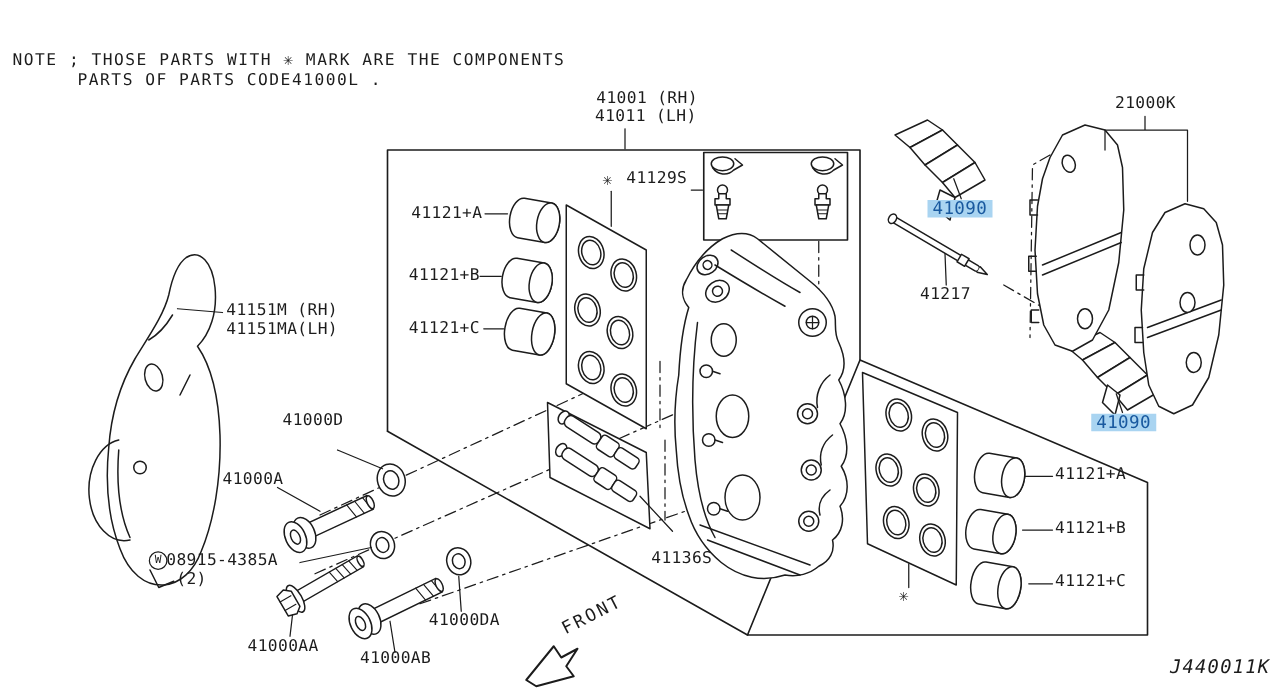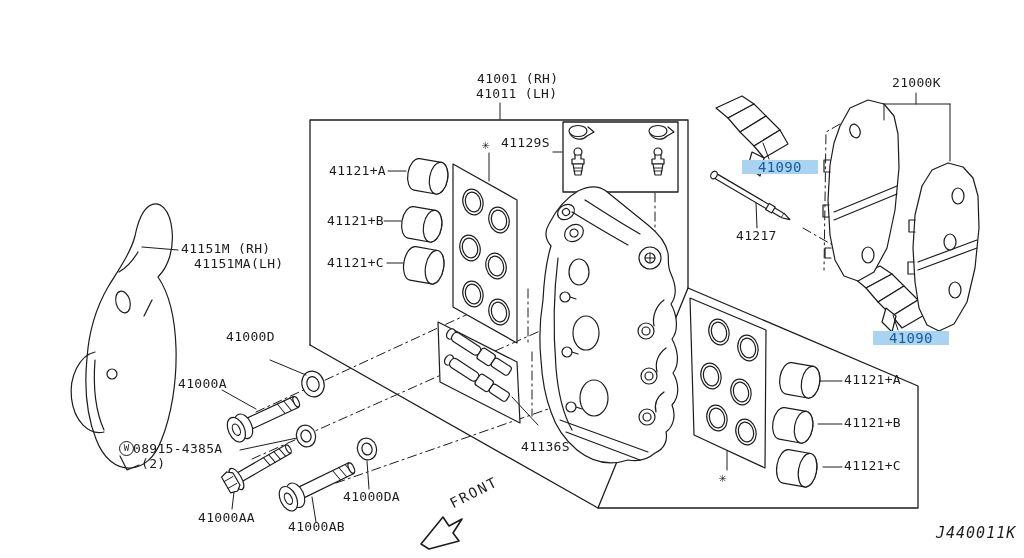--- a/index.html
+++ b/index.html
@@ -349,6 +349,7 @@
   </g>
 </svg>
 
+<div class="lbl note" style="left:10px;top:42px">NOTE ; THOSE PARTS WITH ✳ MARK ARE THE COMPONENTS</div>
 
 <div class="lbl" style="left:477px;top:72px">41001 (RH)</div>
 <div class="lbl" style="left:476px;top:87px">41011 (LH)</div>

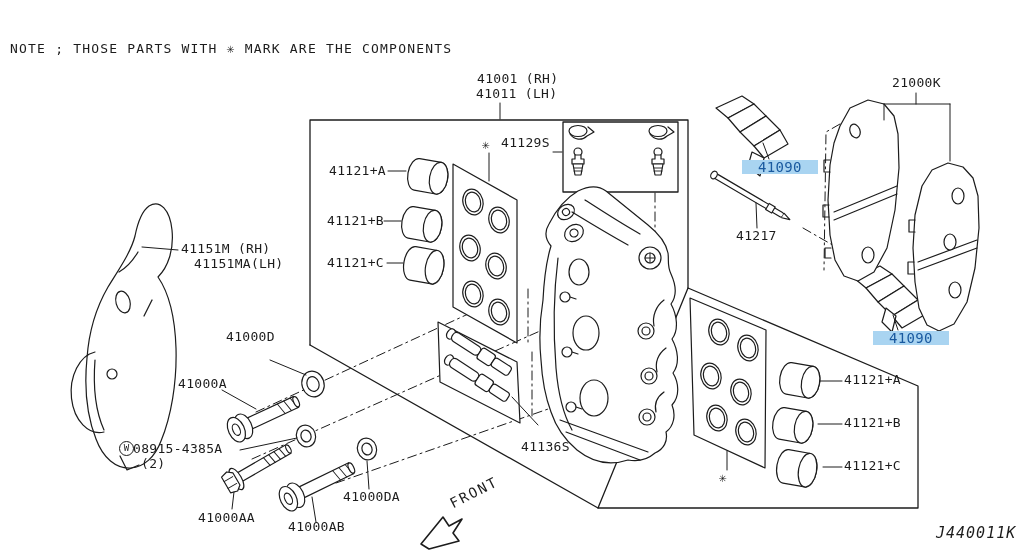--- a/index.html
+++ b/index.html
@@ -350,6 +350,7 @@
 </svg>
 
 <div class="lbl note" style="left:10px;top:42px">NOTE ; THOSE PARTS WITH ✳ MARK ARE THE COMPONENTS</div>
+<div class="lbl note" style="left:62px;top:58px">PARTS OF PARTS CODE41000L .</div>
 
 <div class="lbl" style="left:477px;top:72px">41001 (RH)</div>
 <div class="lbl" style="left:476px;top:87px">41011 (LH)</div>

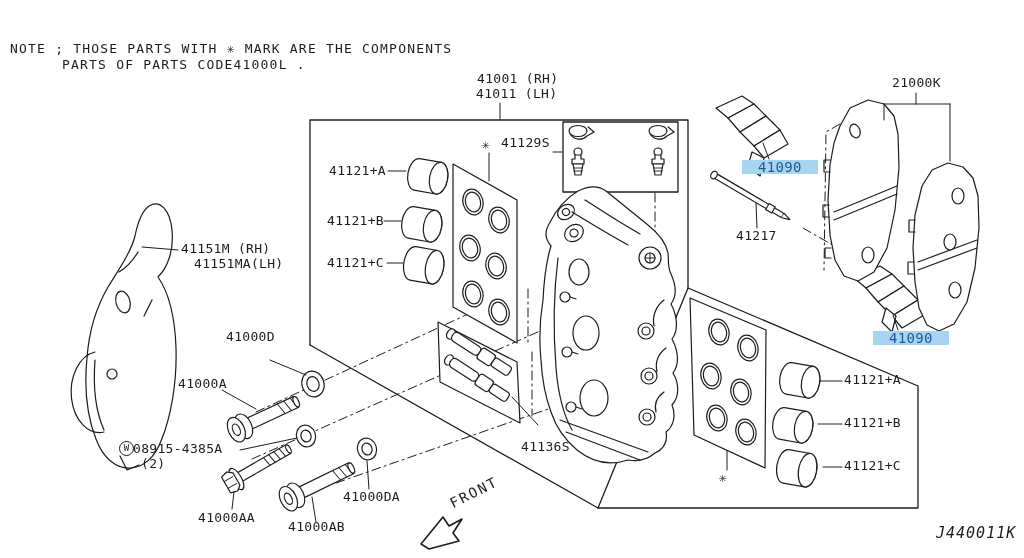--- a/index.html
+++ b/index.html
@@ -16,7 +16,7 @@
   .note{letter-spacing:1.2px;}
   .mark{font-size:13px;font-weight:bold;}
   .hl{
-    background:#a9d4f1;color:#19599f;padding:0 16px;font-size:14px;
+    background:#a9d4f1;color:#19599f;padding:0 4px;font-size:14px;
   }
   .wcircle{
     position:absolute;width:13px;height:13px;border:1.3px solid #1c1c1c;border-radius:50%;

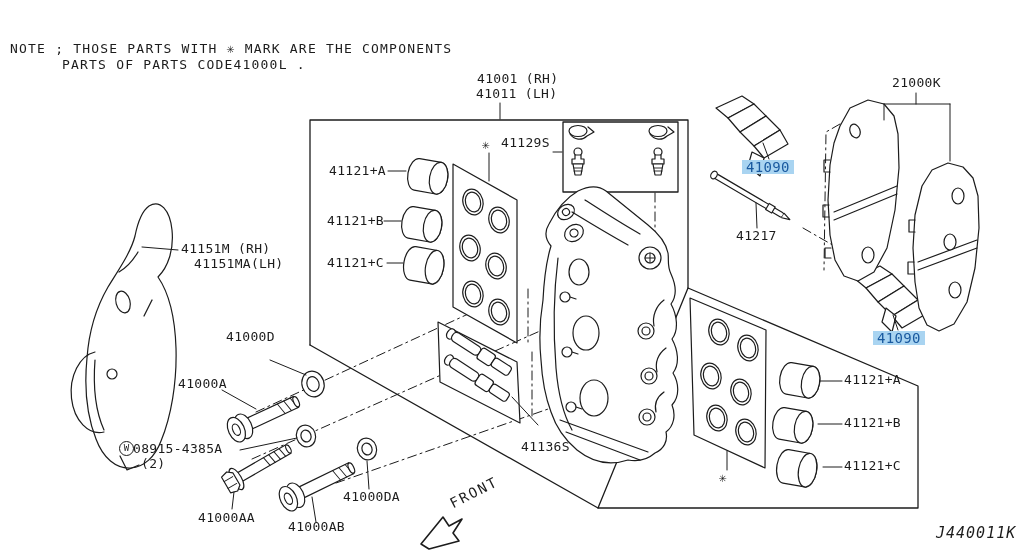--- a/index.html
+++ b/index.html
@@ -359,7 +359,7 @@
 <div class="lbl" style="left:501px;top:136px">41129S</div>
 
 <div class="lbl" style="left:181px;top:242px">41151M (RH)</div>
-<div class="lbl" style="left:194px;top:257px">41151MA(LH)</div>
+<div class="lbl" style="left:181px;top:257px">41151MA(LH)</div>
 
 <div class="lbl" style="left:329px;top:164px">41121+A</div>
 <div class="lbl" style="left:327px;top:214px">41121+B</div>

